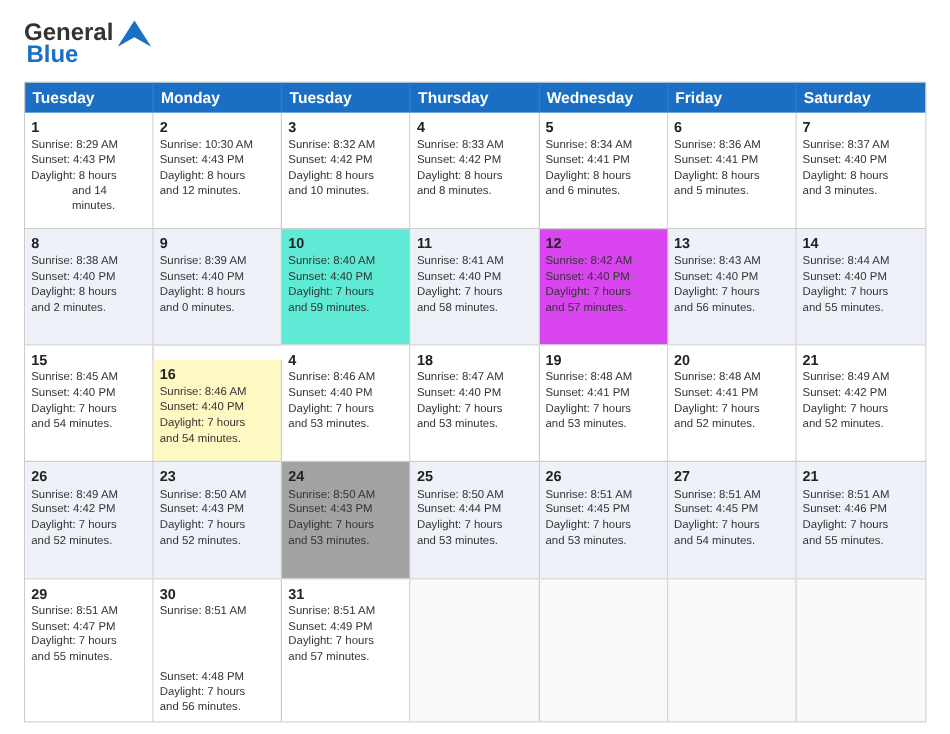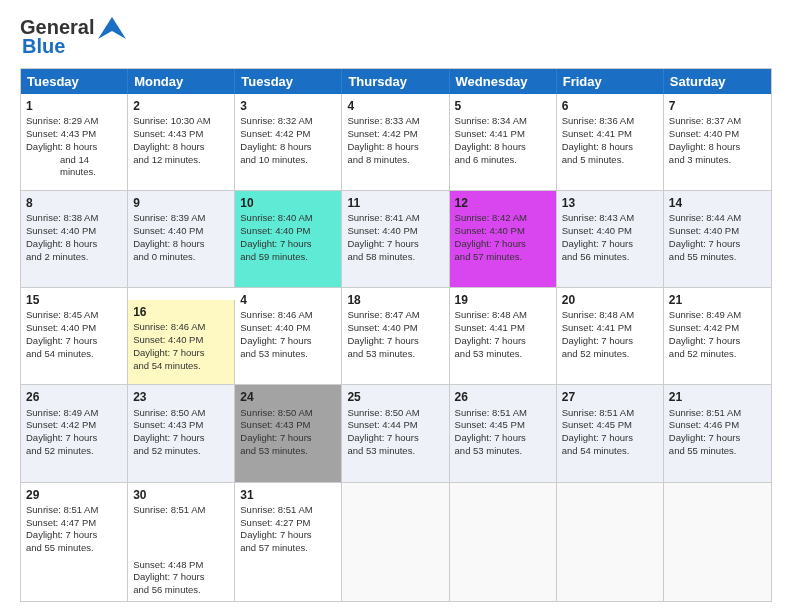--- a/index.html
+++ b/index.html
@@ -351,7 +351,7 @@
           <div class="cal-cell" style="background: rgb(255, 255, 255);">
             <span class="day-num">31</span>
             <span style="display: block;">Sunrise: 8:51 AM</span>
-            <span style="display: block;">Sunset: 4:27 PM</span>
+            <span style="display: block;">Sunset: 4:49 PM</span>
             <span style="display: block;">Daylight: 7 hours</span>
             <span style="display: block;">and 57 minutes.</span>
           </div>

